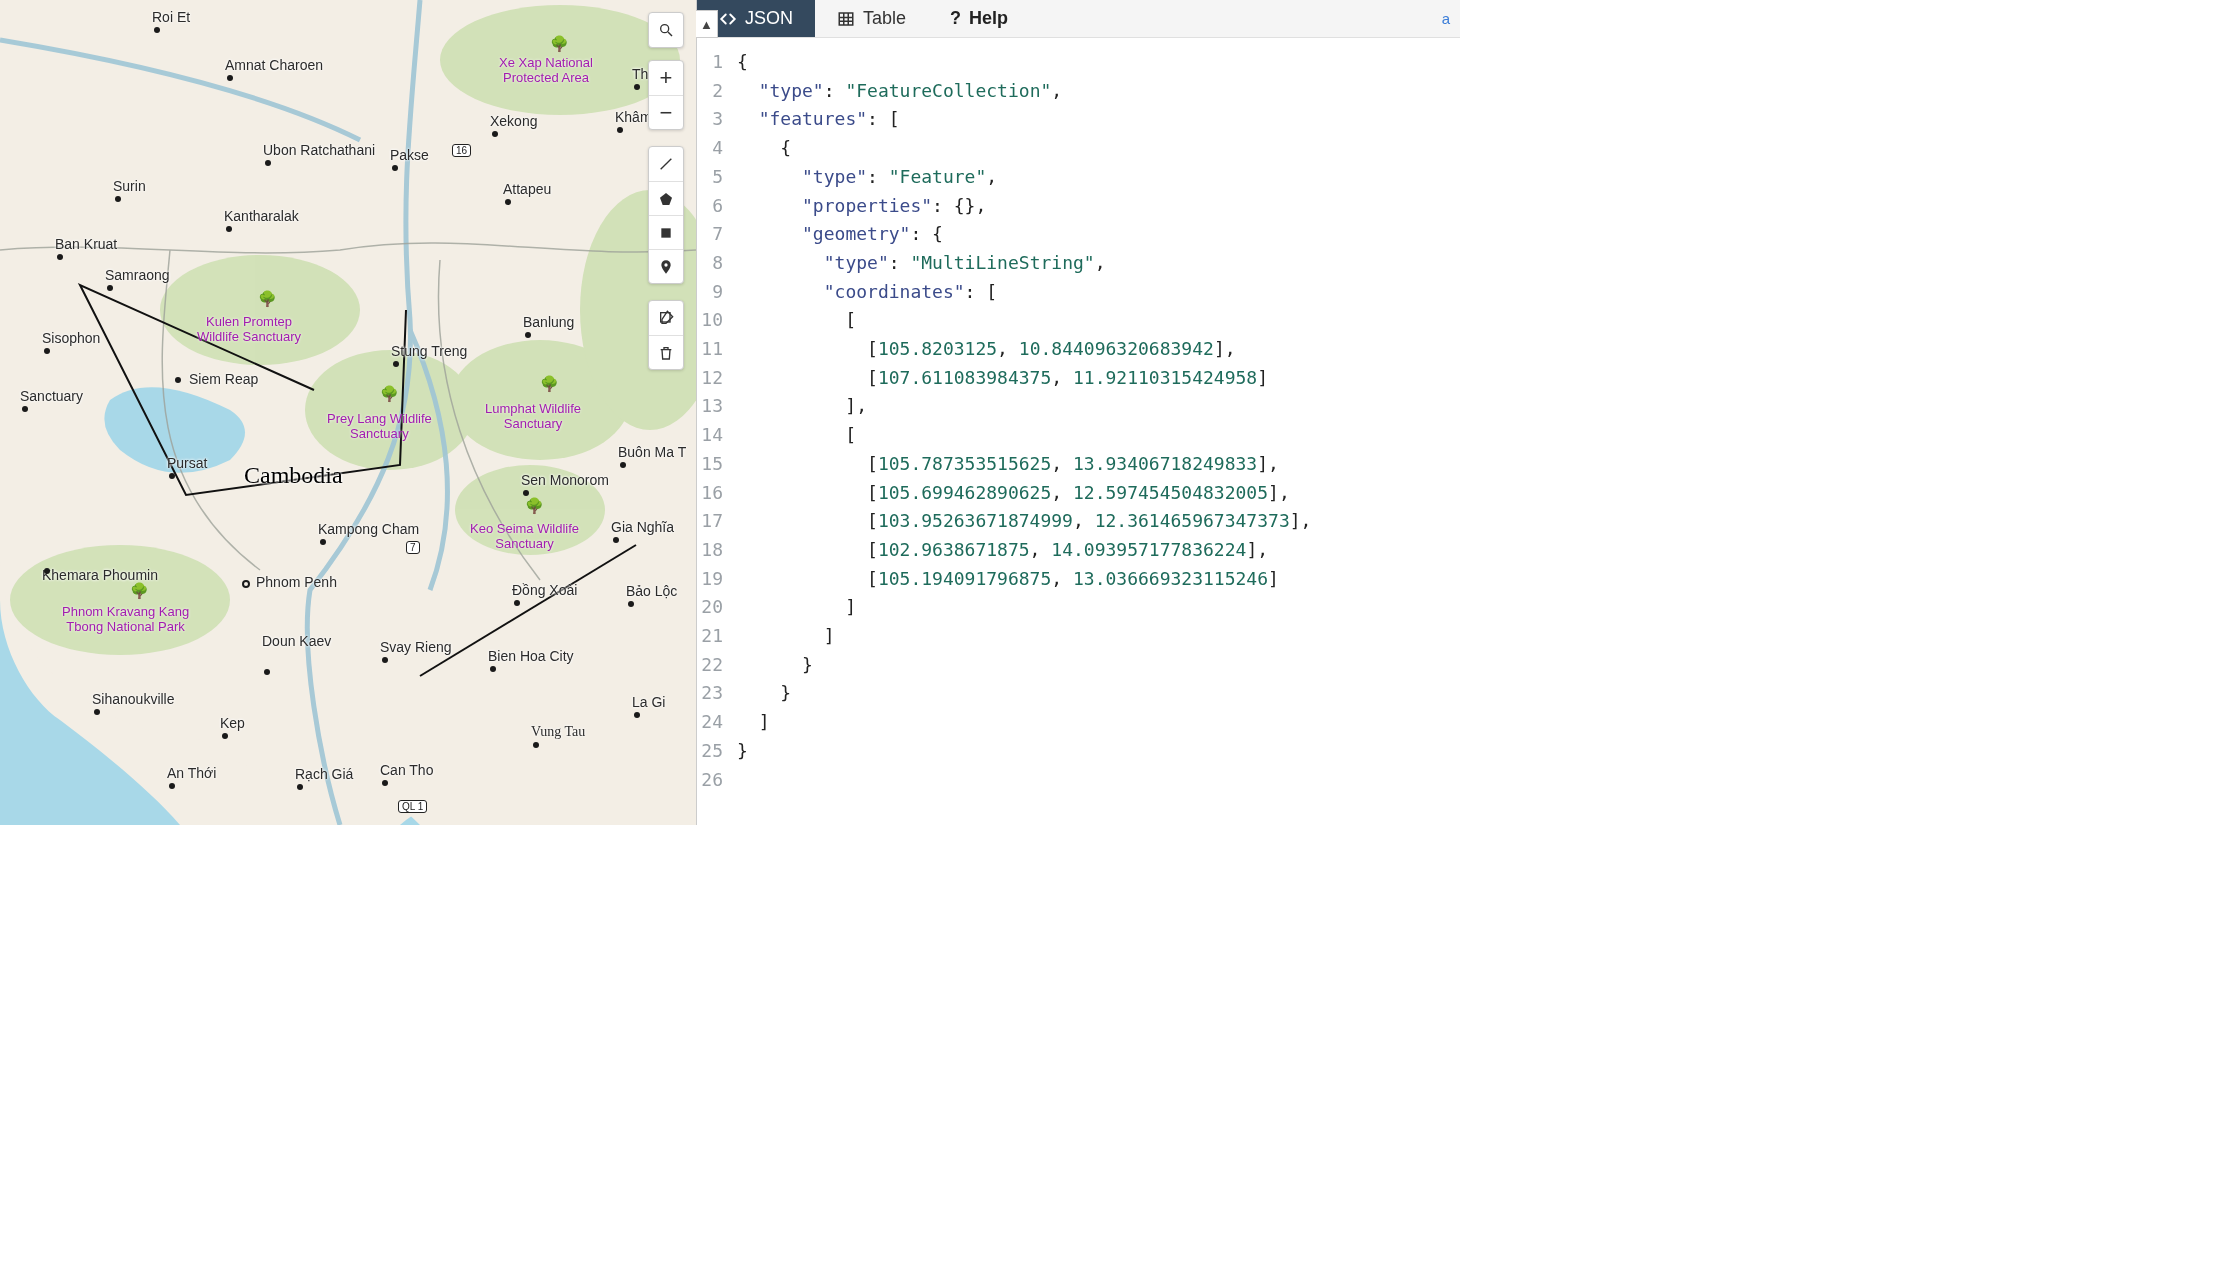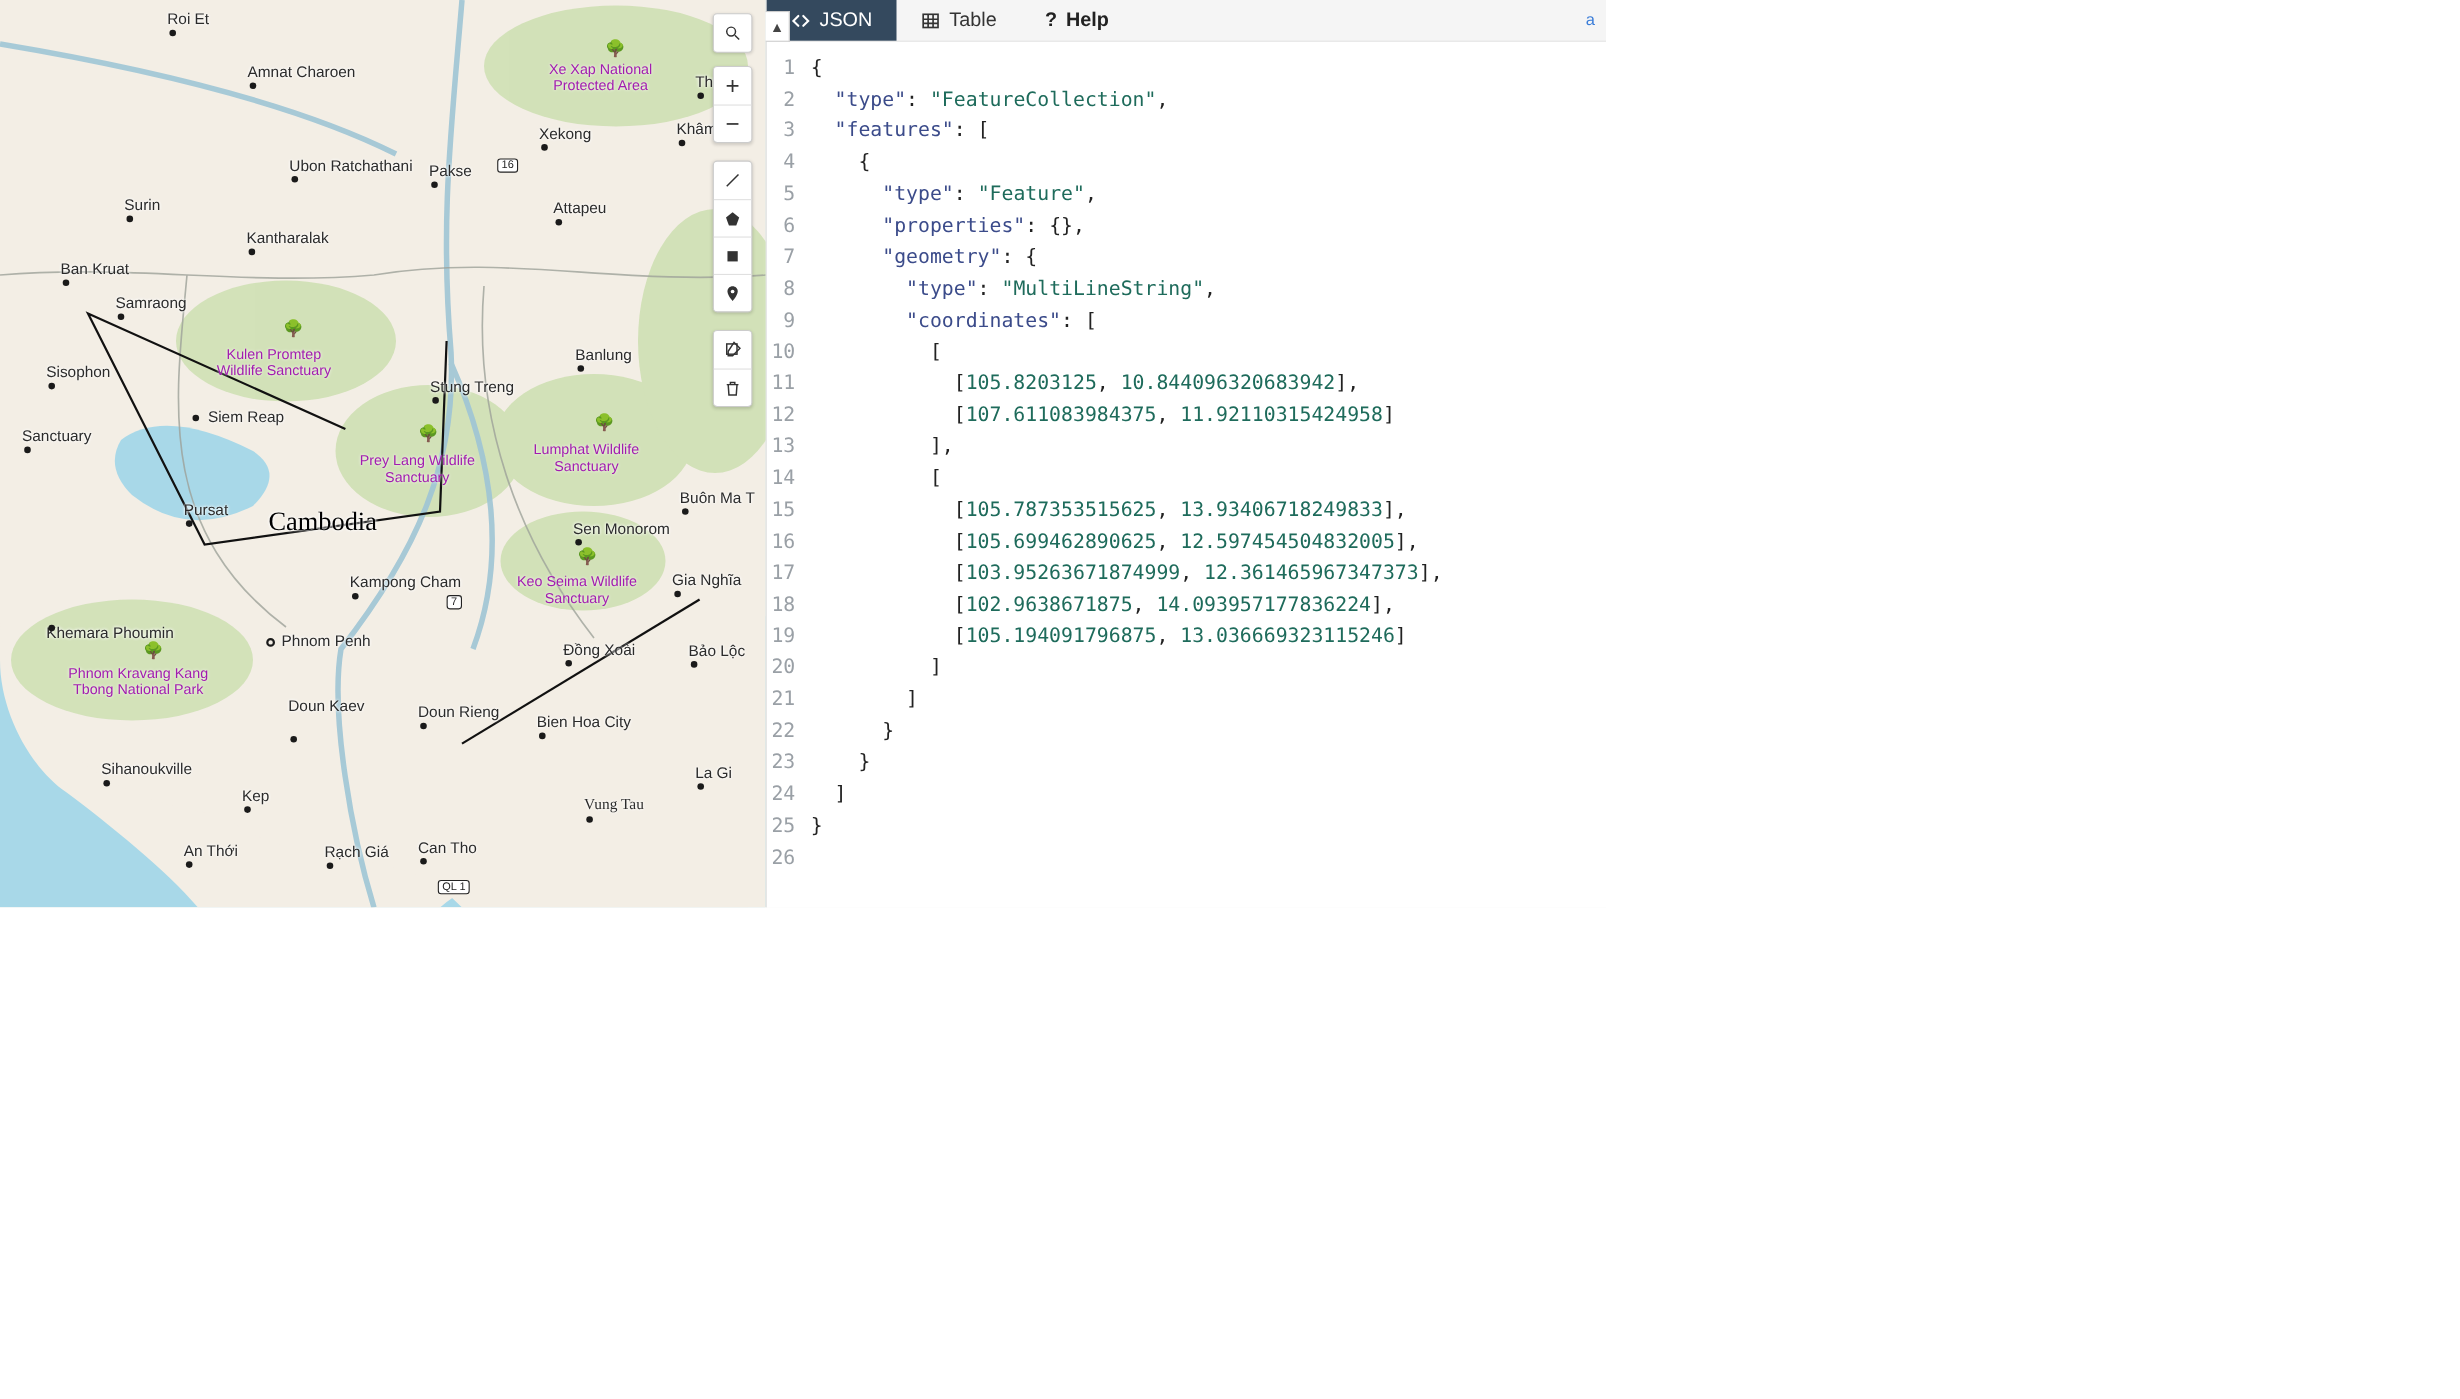--- a/index.html
+++ b/index.html
@@ -118,7 +118,7 @@
       <div class="city-dot" style="left: 44px; top: 568px;"></div>
       <div class="city-dot open" style="left: 242px; top: 580px;"></div>
       <span class="place-label" style="left: 256px; top: 574px;">Phnom Penh</span>
-      <span class="place-label" style="left: 380px; top: 639px;">Doun Rieng</span>
+      <span class="place-label" style="left: 380px; top: 639px;">Svay Rieng</span>
       <div class="city-dot" style="left: 382px; top: 657px;"></div>
       <span class="place-label" style="left: 262px; top: 633px;">Doun Kaev</span>
       <div class="city-dot" style="left: 264px; top: 669px;"></div>

